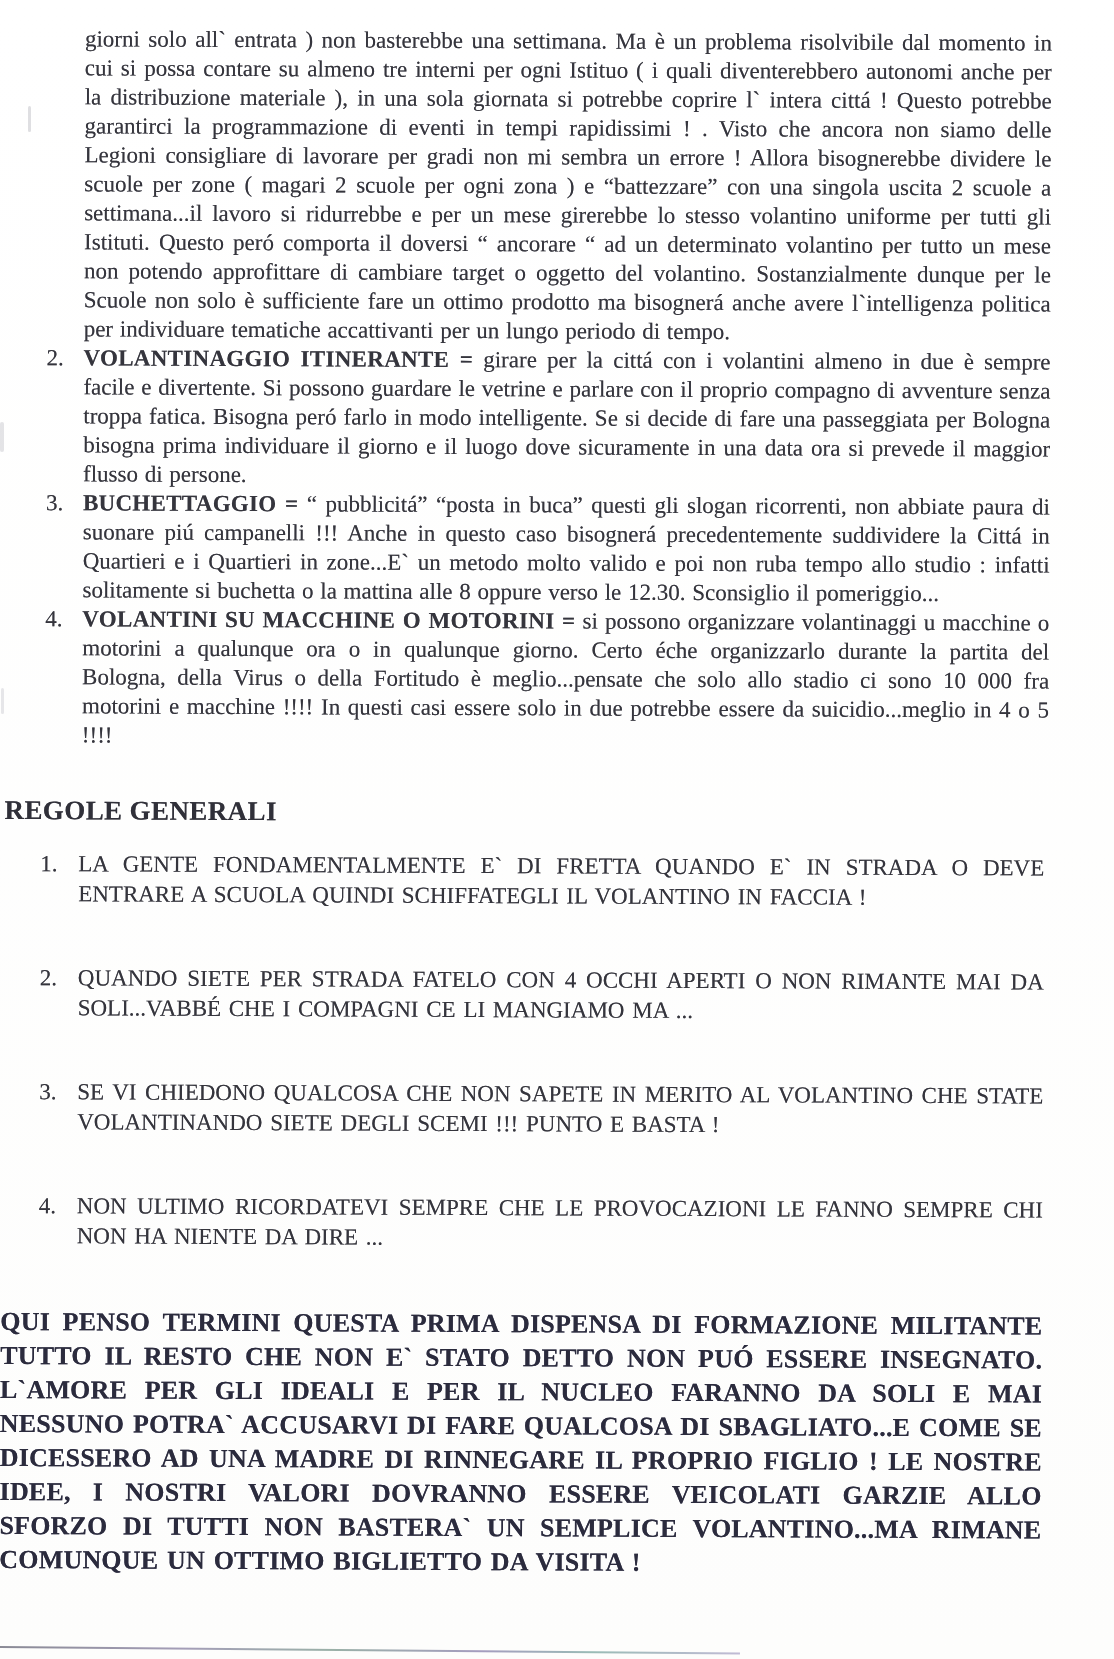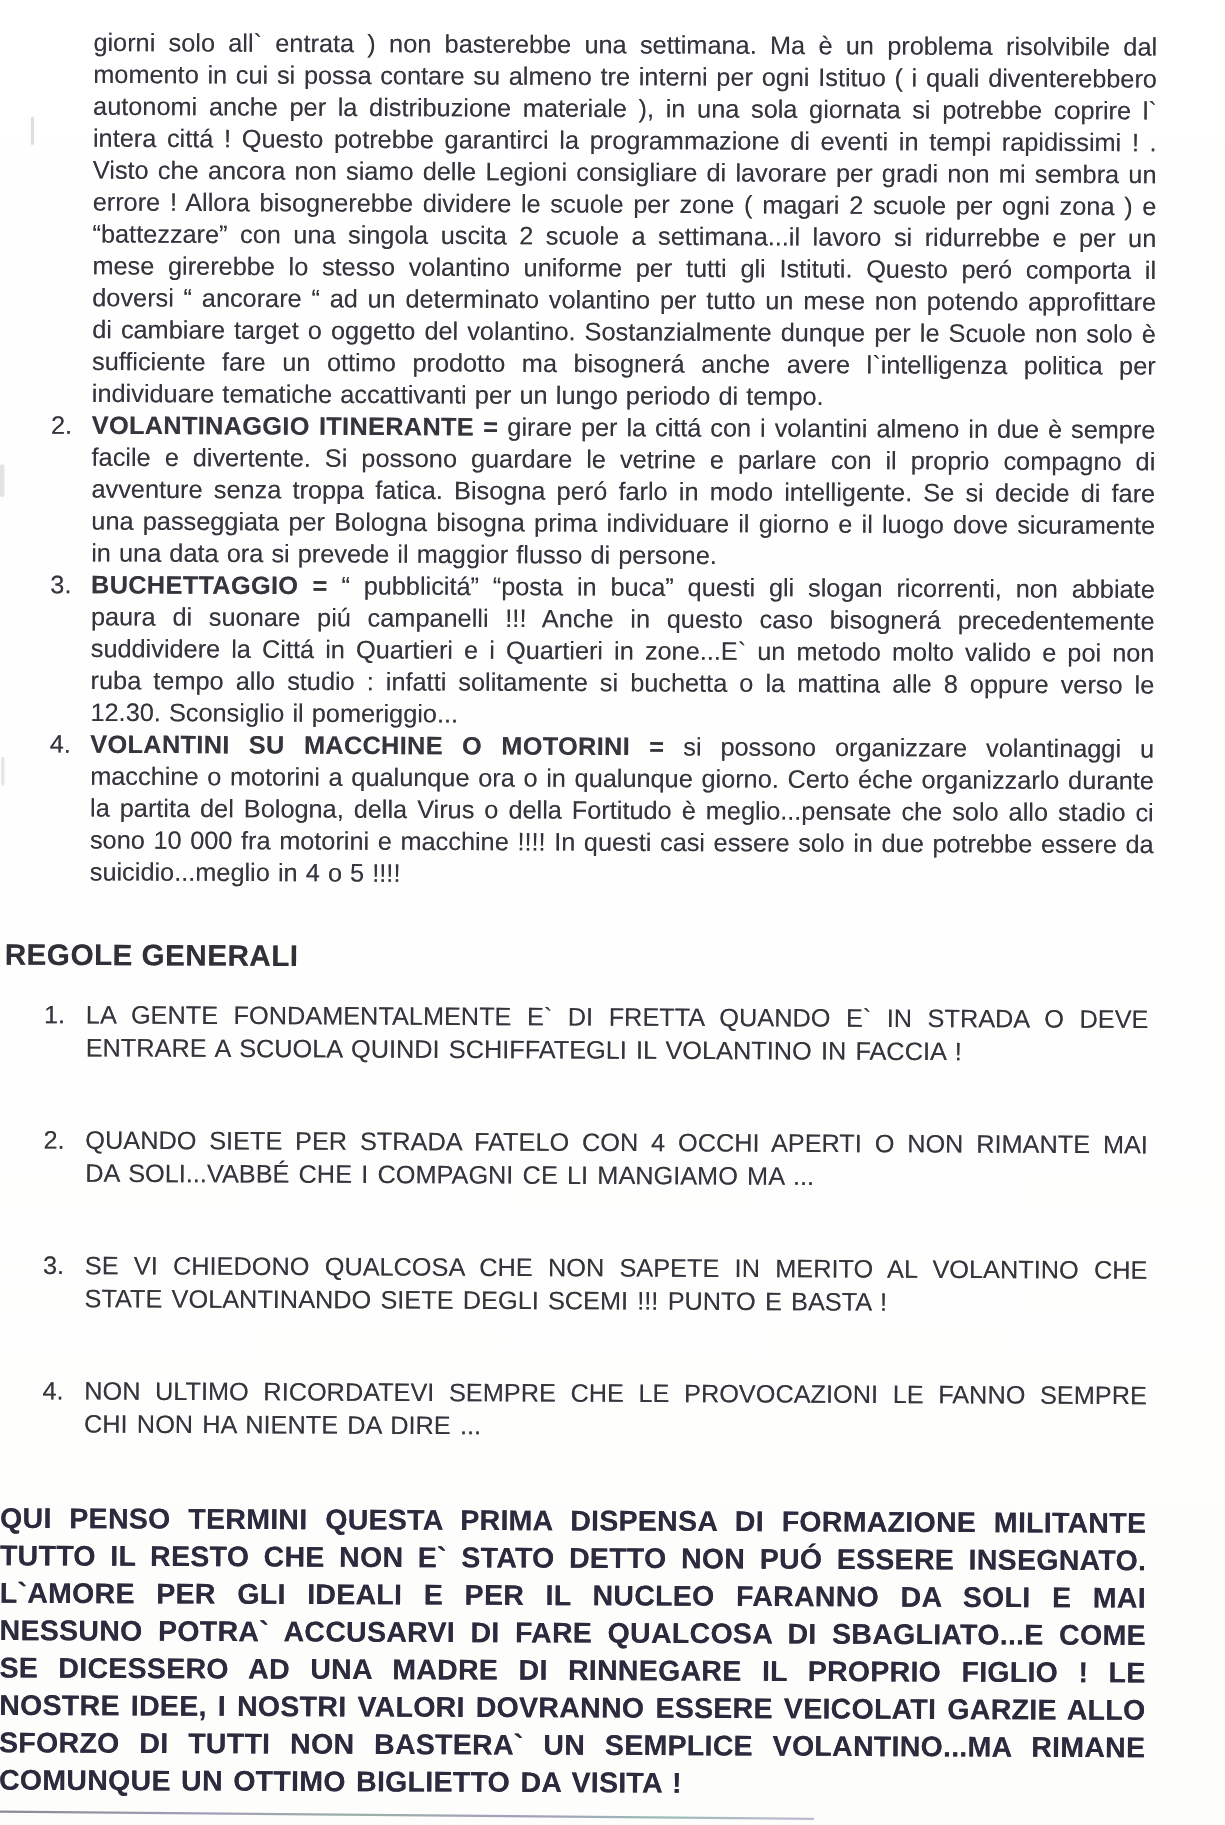--- a/index.html
+++ b/index.html
@@ -13,7 +13,7 @@
     height: 1659px;
     background: linear-gradient(180deg, #ffffff 0%, #fdfdfc 100%);
     overflow: hidden;
-    font-family: Liberation Sans, sans-serif;
+    font-family: Liberation Serif, serif;
     color: #35353d;
   }
   .content {

